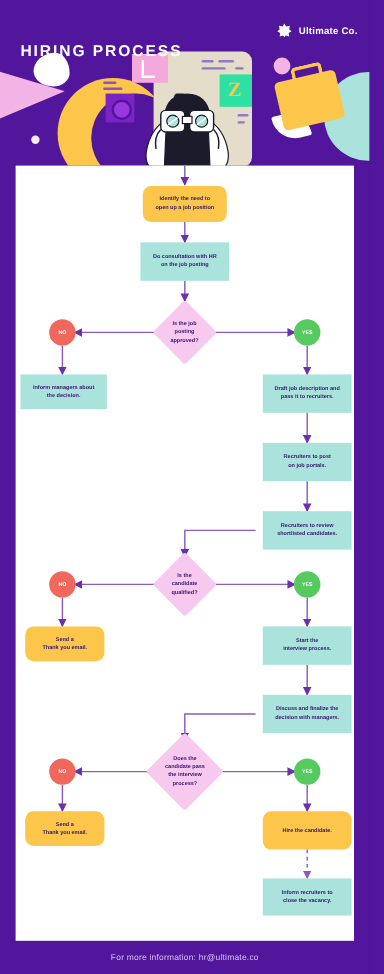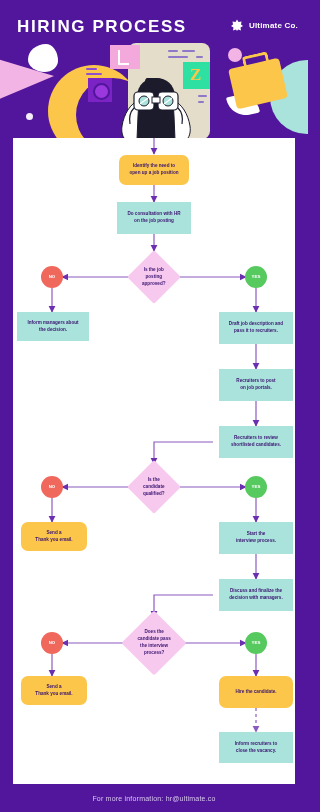--- a/index.html
+++ b/index.html
@@ -27,8 +27,8 @@
   }
   .title {
     position: absolute;
-    left: 17px; top: 17px;
-    font-size: 17px;
+    left: 17px; top: 35px;
+    font-size: 13px;
     font-weight: 700;
     letter-spacing: 1.6px;
     color: #ffffff;

